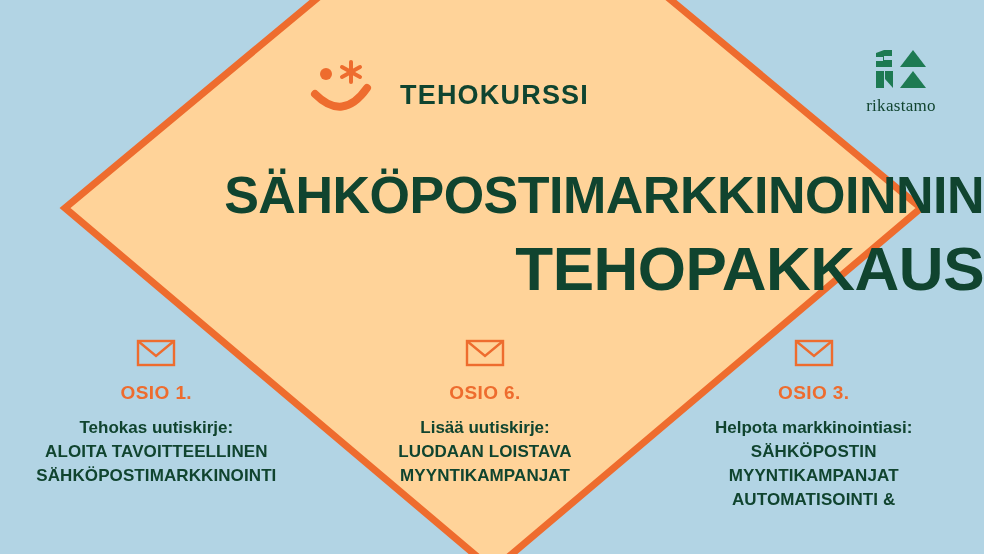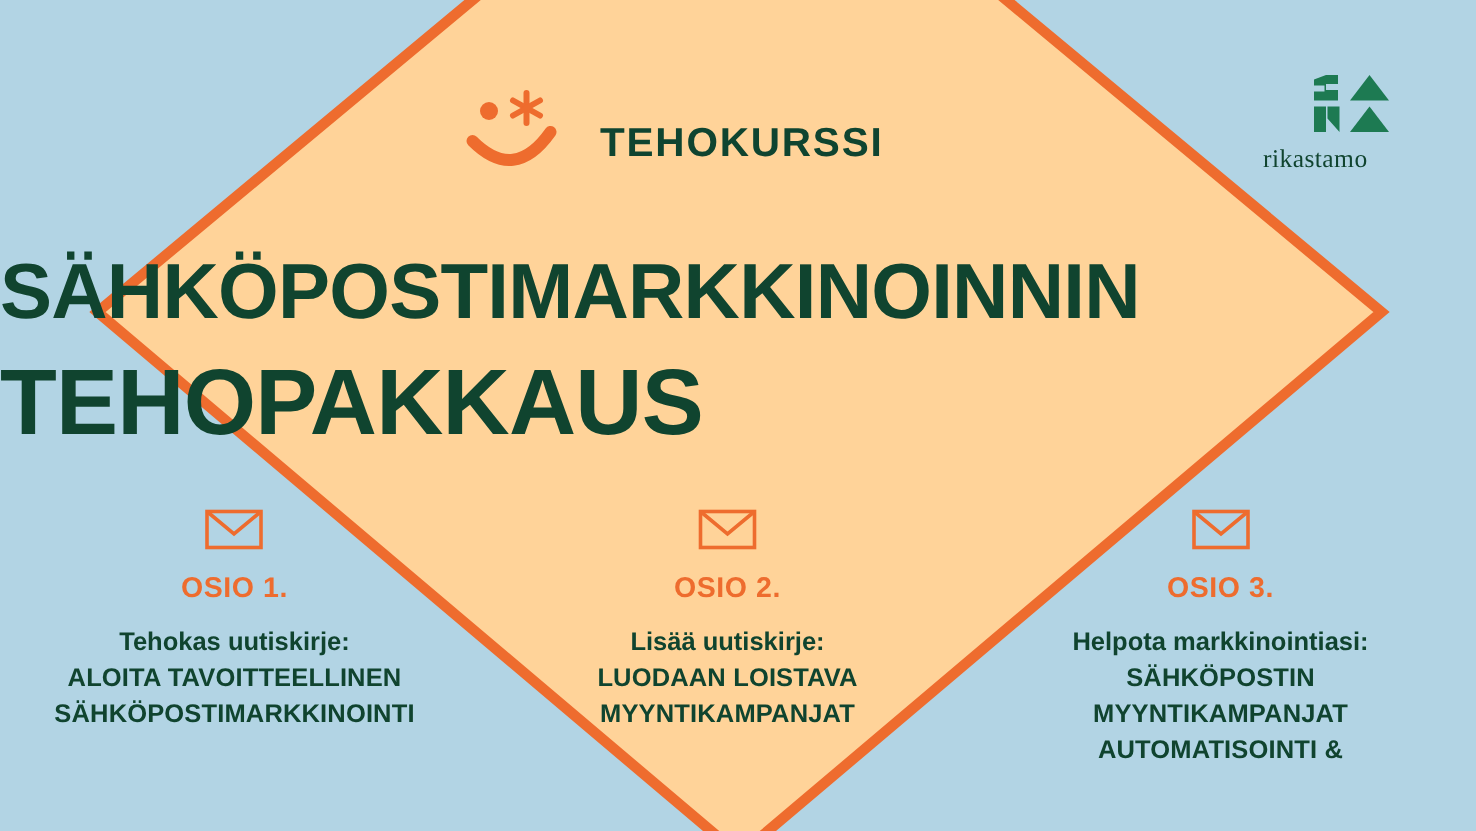--- a/index.html
+++ b/index.html
@@ -50,7 +50,7 @@
     position:absolute;
     right:24px; top:48px;
     width:118px;
-    text-align:left;
+    text-align:center;
   }
   .logo-mark { width:54px; height:42px; margin:0 auto; display:block; }
   .logo-word {

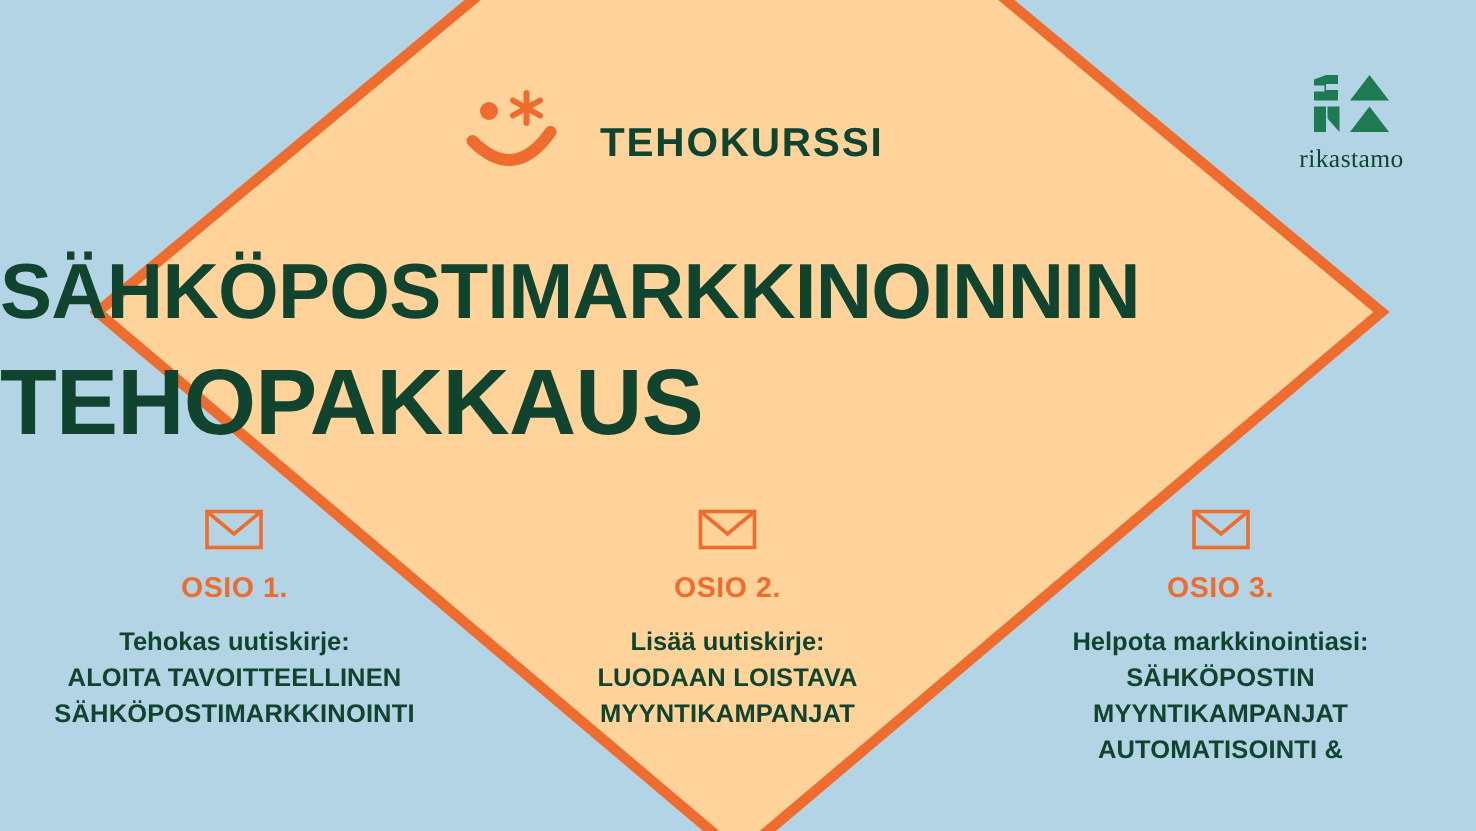--- a/index.html
+++ b/index.html
@@ -66,7 +66,7 @@
     position:absolute;
     left:0; top:168px;
     width:984px;
-    text-align:left;
+    text-align:right;
     color:#10442f;
   }
   .title-line-1 {

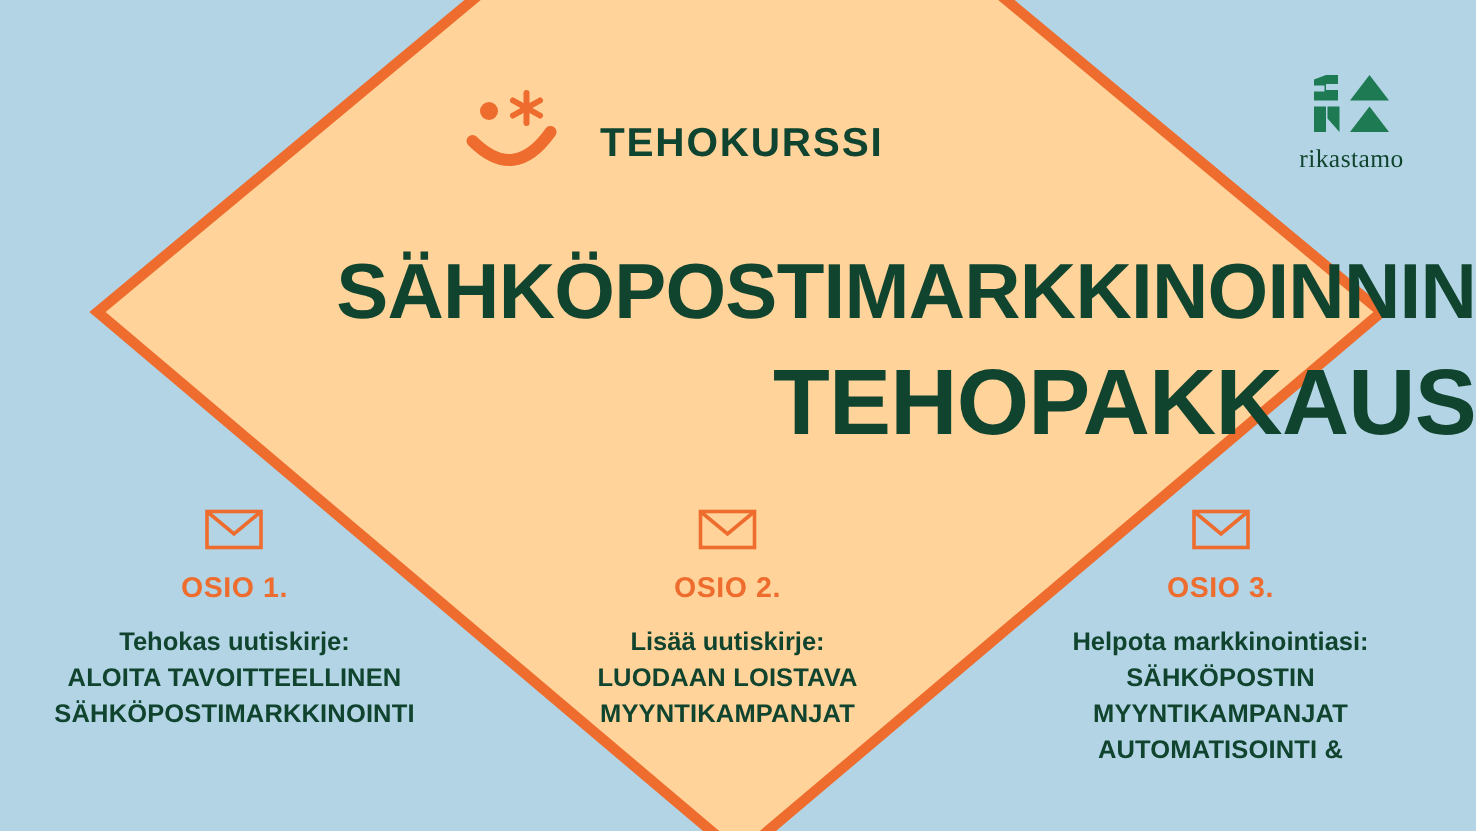--- a/index.html
+++ b/index.html
@@ -181,7 +181,7 @@
         <rect x="2" y="3" width="36" height="24" fill="none" stroke="#ee6c2e" stroke-width="2.4"></rect>
         <path d="M2 3 L20 18 L38 3" fill="none" stroke="#ee6c2e" stroke-width="2.4"></path>
       </svg>
-      <div class="osio">OSIO 2.</div>
+      <div class="osio">OSIO 6.</div>
       <div class="mod-sub">Lisää uutiskirje:</div>
       <div class="mod-main">LUODAAN LOISTAVA</div>
       <div class="mod-main">MYYNTIKAMPANJAT</div>

